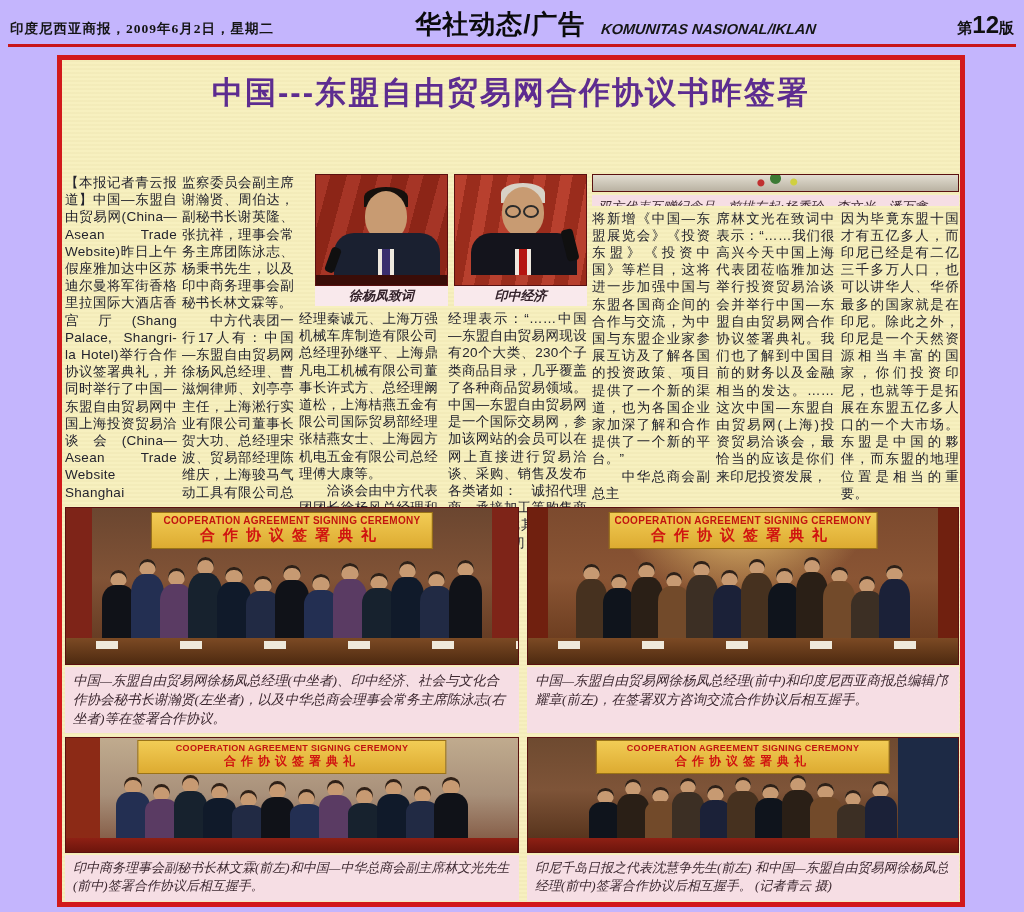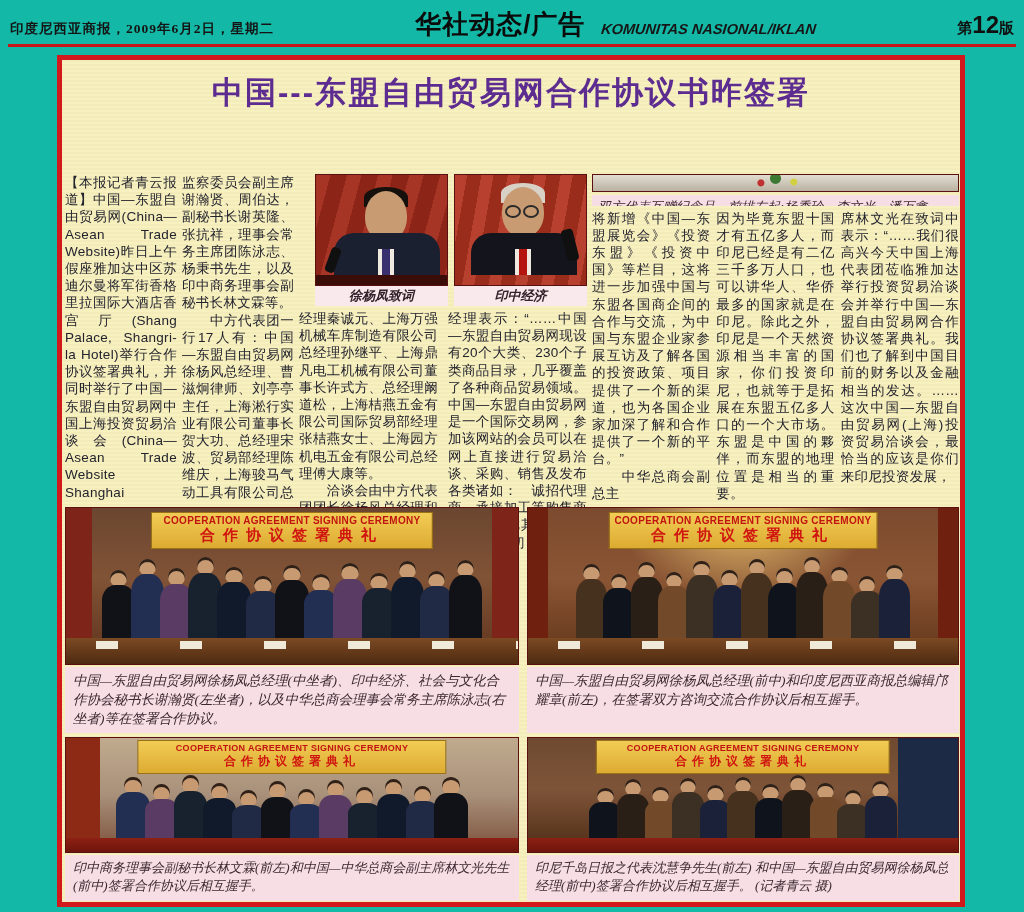--- a/index.html
+++ b/index.html
@@ -3,7 +3,7 @@
 <meta charset="utf-8">
 <style>
   html,body{margin:0;padding:0;background:#e8e6dd;}
-  .page{position:relative;width:1024px;height:912px;background:#14b8a6;overflow:hidden;
+  .page{position:relative;width:1024px;height:912px;background:#c4b5fd;overflow:hidden;
         font-family:"Liberation Sans","DejaVu Sans",sans-serif;}
 
   

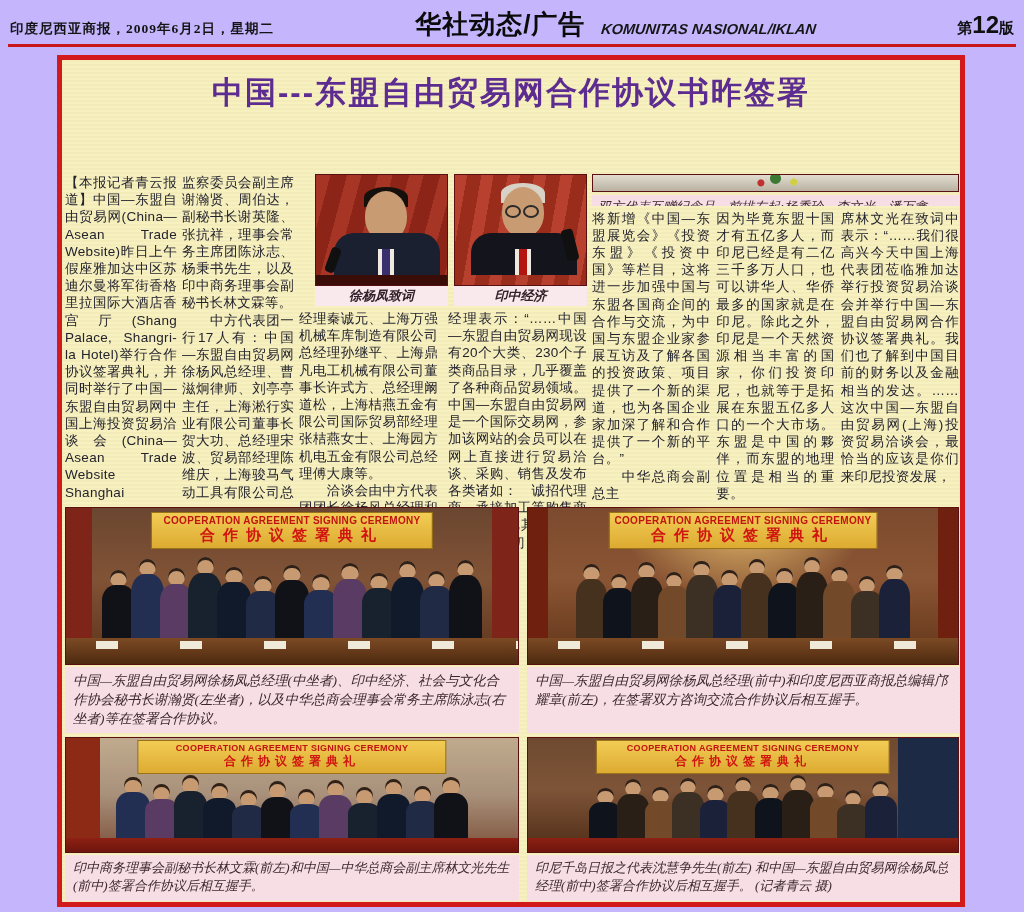--- a/index.html
+++ b/index.html
@@ -237,8 +237,8 @@
         <div class="righttext">
           <div class="txtcol">将新增《中国—东盟展览会》《投资东盟》《投资中国》等栏目，这将进一步加强中国与东盟各国商企间的合作与交流，为中国与东盟企业家参展互访及了解各国的投资政策、项目提供了一个新的渠道，也为各国企业家加深了解和合作提供了一个新的平台。”
 　　中华总商会副总主</div>
+          <div class="txtcol">席林文光在致词中表示：“……我们很高兴今天中国上海代表团莅临雅加达举行投资贸易洽谈会并举行中国—东盟自由贸易网合作协议签署典礼。我们也了解到中国目前的财务以及金融相当的发达。……这次中国—东盟自由贸易网(上海)投资贸易洽谈会，最恰当的应该是你们来印尼投资发展，</div>
           <div class="txtcol">因为毕竟东盟十国才有五亿多人，而印尼已经是有二亿三千多万人口，也可以讲华人、华侨最多的国家就是在印尼。除此之外，印尼是一个天然资源相当丰富的国家，你们投资印尼，也就等于是拓展在东盟五亿多人口的一个大市场。东盟是中国的夥伴，而东盟的地理位置是相当的重要。</div>
-          <div class="txtcol">席林文光在致词中表示：“……我们很高兴今天中国上海代表团莅临雅加达举行投资贸易洽谈会并举行中国—东盟自由贸易网合作协议签署典礼。我们也了解到中国目前的财务以及金融相当的发达。……这次中国—东盟自由贸易网(上海)投资贸易洽谈会，最恰当的应该是你们来印尼投资发展，</div>
         </div>
       </div>
     </div>

